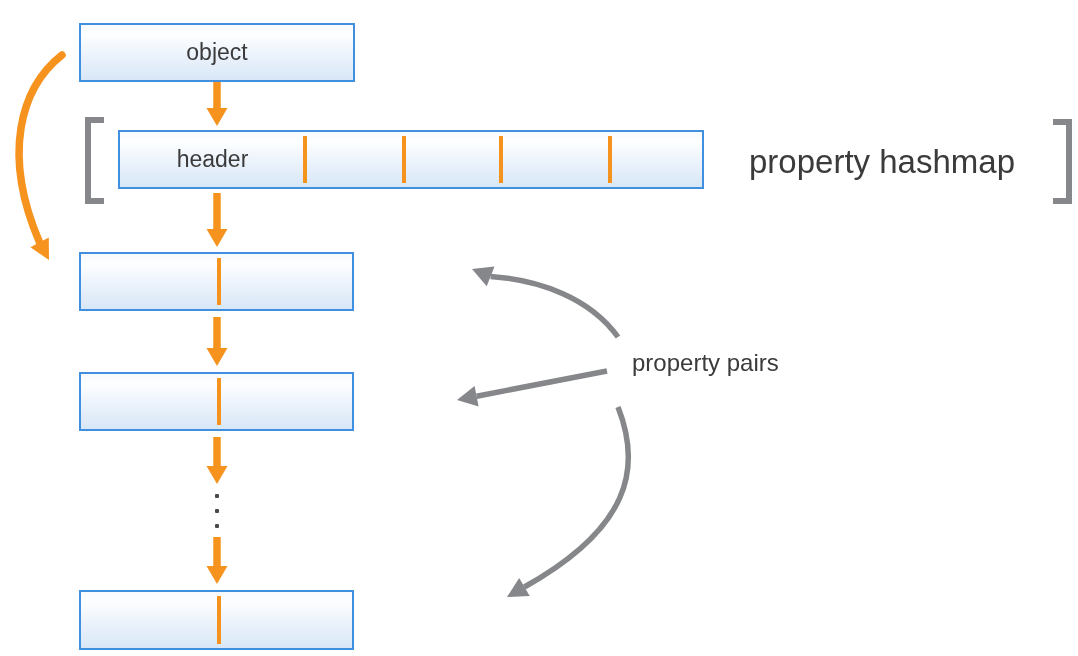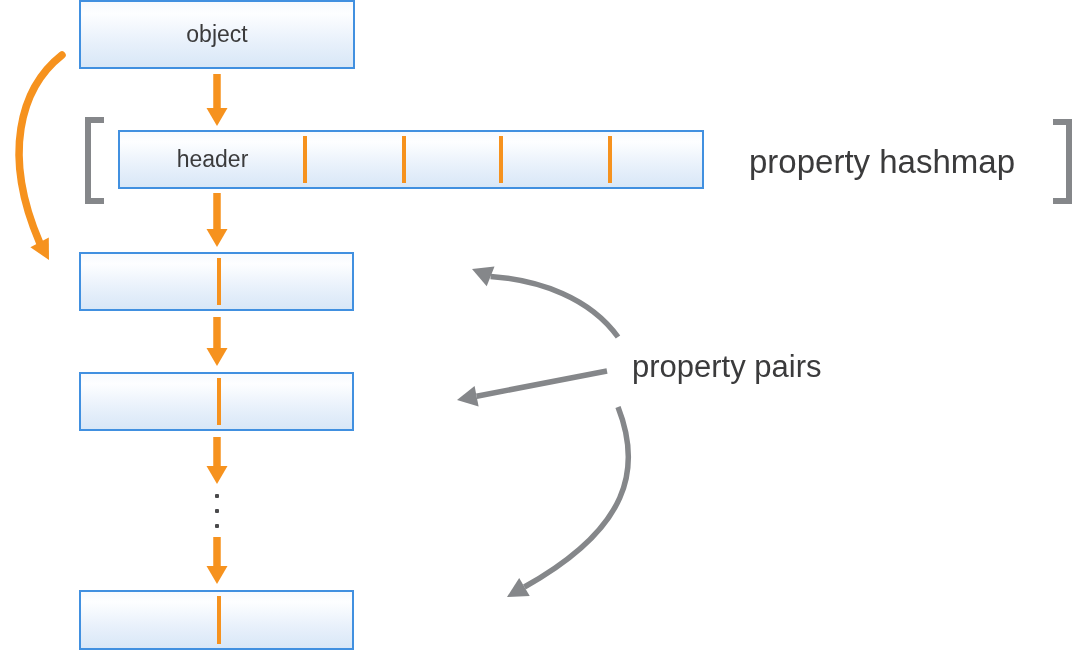--- a/index.html
+++ b/index.html
@@ -132,7 +132,7 @@
     </g>
   </svg>
 
-  <div class="box" style="left:79px;top:0;width:276px;height:69px">
+  <div class="box" style="left:79px;top:23px;width:276px;height:59px">
     <span>object</span>
   </div>
 

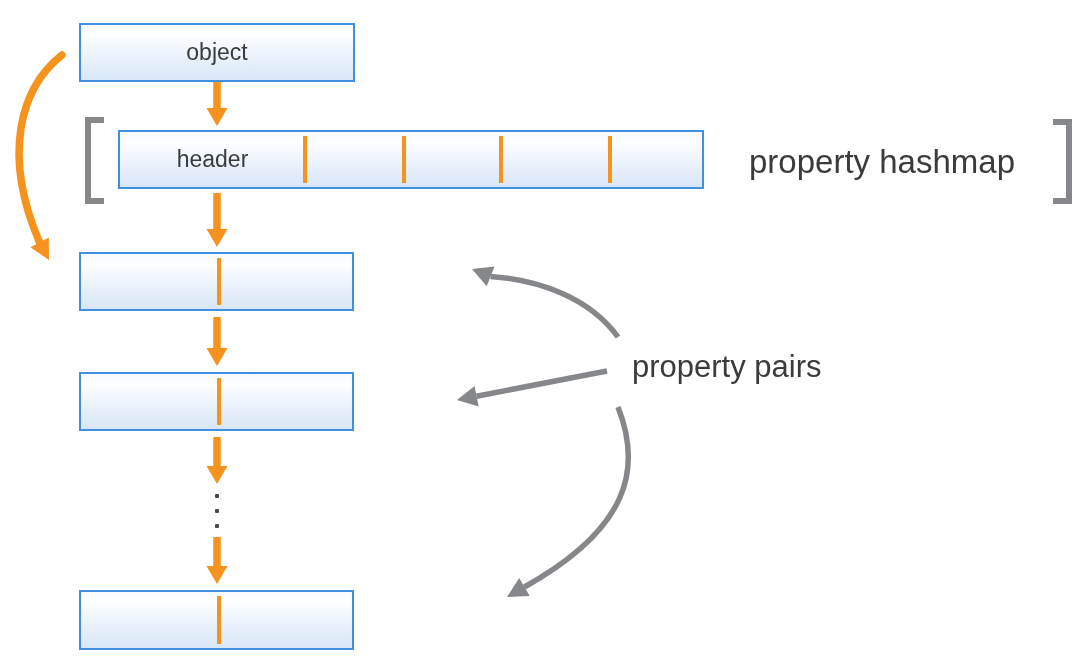--- a/index.html
+++ b/index.html
@@ -72,7 +72,7 @@
     color:var(--text);
   }
   .caption-hashmap{font-size:33px;margin-left:16px;}
-  .caption-pairs{font-size:31px;}
+  .caption-pairs{font-size:24px;}
   .dots{
     position:absolute;
     display:flex;

